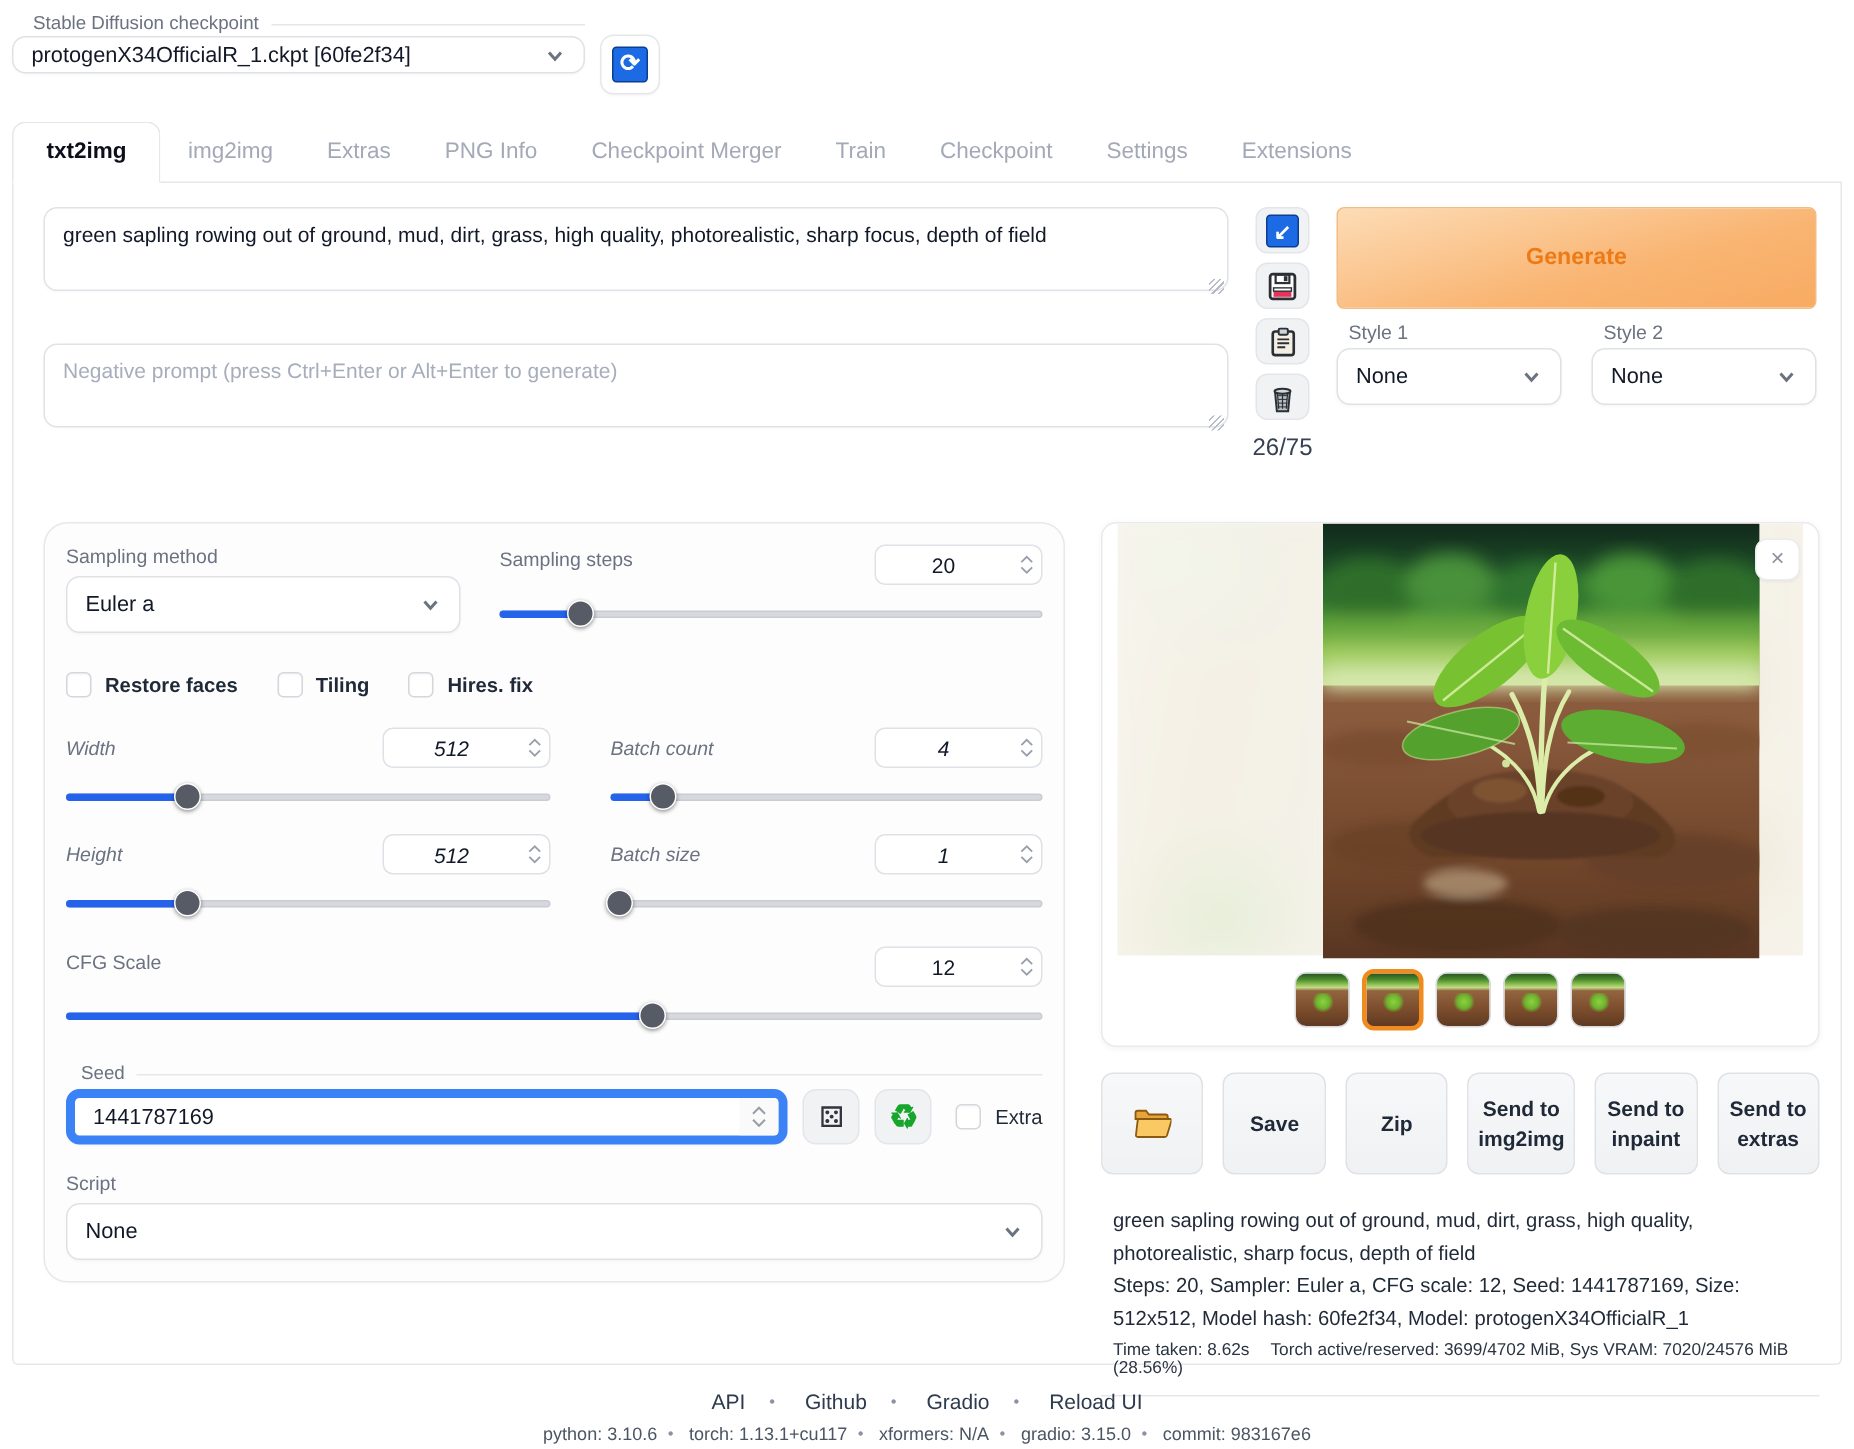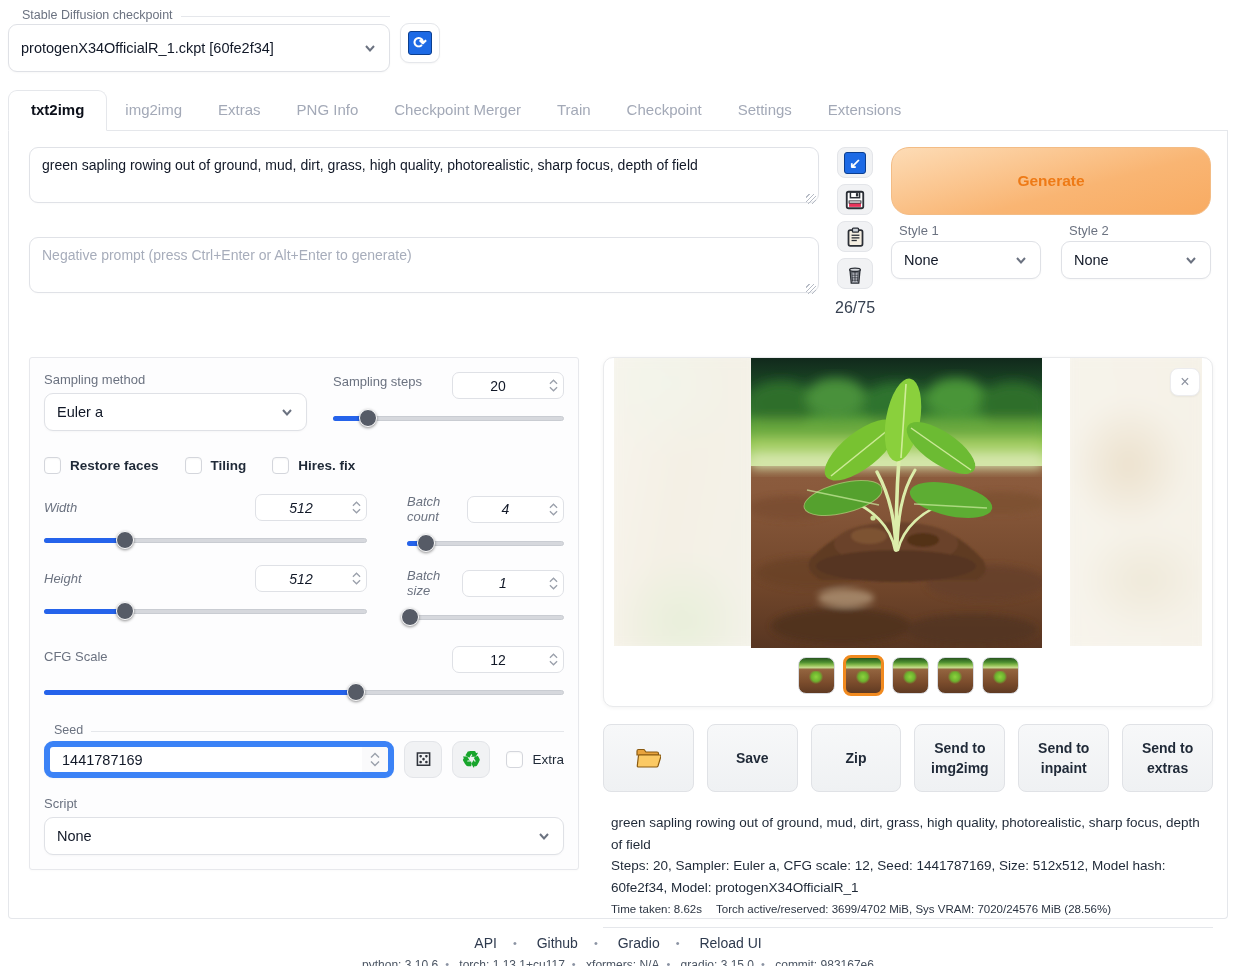--- a/index.html
+++ b/index.html
@@ -11,7 +11,7 @@
   .label-row { display:flex; align-items:center; gap:8px; padding:0 0 2px 14px; }
   .fld-label { font-size:12.5px; color:#6b7280; white-space:nowrap; }
   .label-line { flex:1; height:1px; background:#e5e7eb; margin-top:2px; }
-  .selectbox { display:flex; align-items:center; justify-content:space-between; background:#fff; border:1px solid #dfe1e6; border-radius:9px; height:48px; padding:0 12px; font-size:14.5px; color:#111827; box-shadow:0 1px 2px rgba(0,0,0,.03); cursor:pointer; }
+  .selectbox { display:flex; align-items:center; justify-content:space-between; background:#fff; border:1px solid #dfe1e6; border-radius:9px; height:25px; padding:0 12px; font-size:14.5px; color:#111827; box-shadow:0 1px 2px rgba(0,0,0,.03); cursor:pointer; }
   .chev { width:14px; height:14px; flex:none; }
   .iconbtn { width:40px; height:40px; border:1px solid #e5e7eb; border-radius:9px; background:#fff; display:flex; align-items:center; justify-content:center; cursor:pointer; box-shadow:0 1px 2px rgba(0,0,0,.04); }
   .blue-sq { width:24px; height:24px; background:#1d6ae5; border:1px solid #0b3e8f; border-radius:3px; color:#fff; display:flex; align-items:center; justify-content:center; font-size:16px; font-weight:bold; line-height:1; }

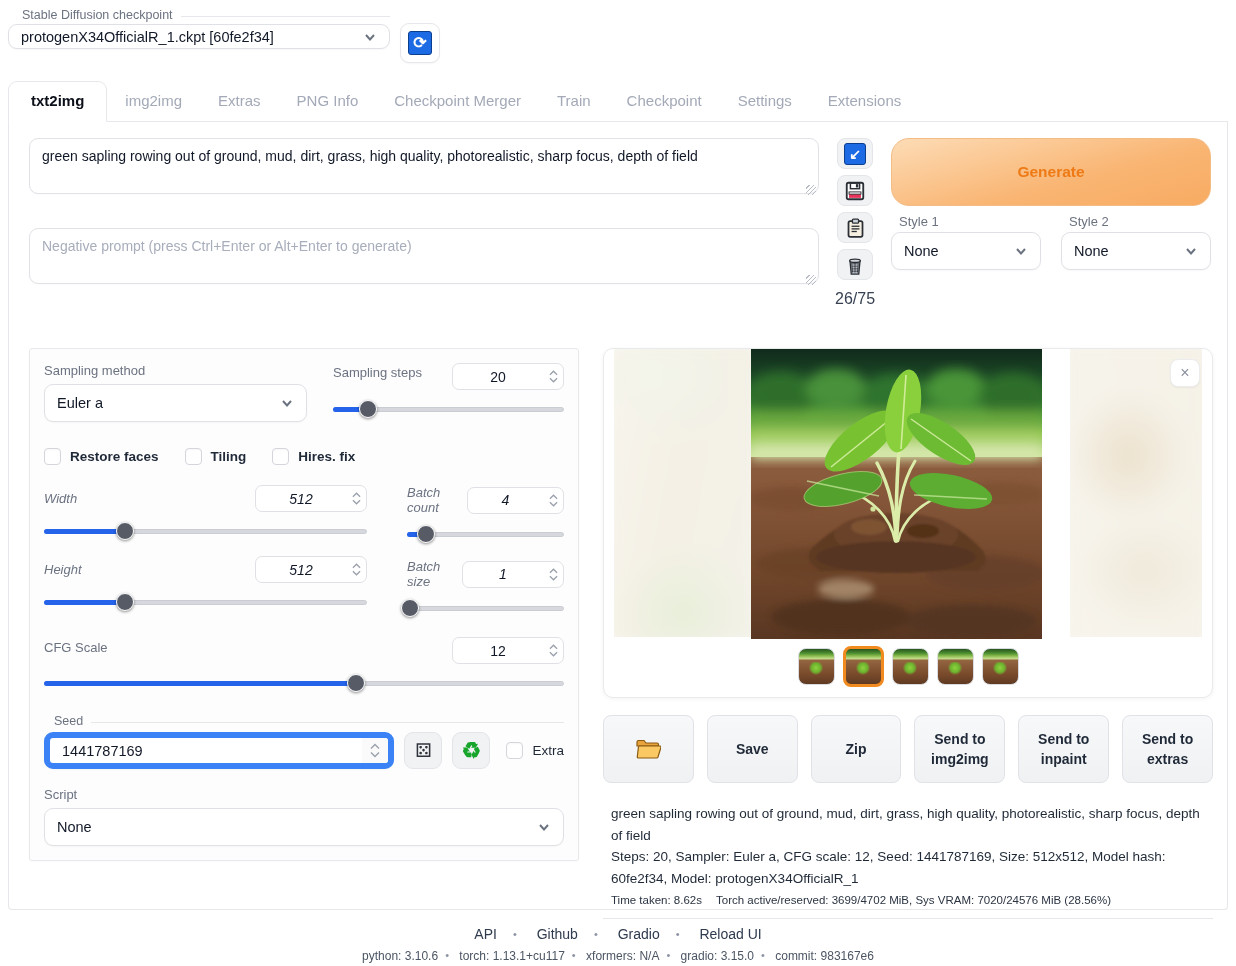--- a/index.html
+++ b/index.html
@@ -36,7 +36,7 @@
   .counter { font-size:16px; color:#374151; margin-top:4px; }
 
   .gen-col { width:320px; }
-  .generate { width:100%; height:68px; border:1px solid #f3bc85; border-radius:18px; background:linear-gradient(165deg,#fddcb6 0%,#fbc астр 0%); background:linear-gradient(165deg,#fddcb6 0%,#f9b573 60%,#f8ab62 100%); color:#ee7a16; font-size:15.5px; font-weight:bold; cursor:pointer; font-family:"Liberation Sans", sans-serif; }
+  .generate { width:100%; height:68px; border:1px solid #f3bc85; border-radius:5px; background:linear-gradient(165deg,#fddcb6 0%,#fbc астр 0%); background:linear-gradient(165deg,#fddcb6 0%,#f9b573 60%,#f8ab62 100%); color:#ee7a16; font-size:15.5px; font-weight:bold; cursor:pointer; font-family:"Liberation Sans", sans-serif; }
   .styles-row { display:flex; gap:20px; margin-top:8px; }
   .style-box { flex:1; }
   .style-box .fld-label { padding-left:8px; font-size:13px; }

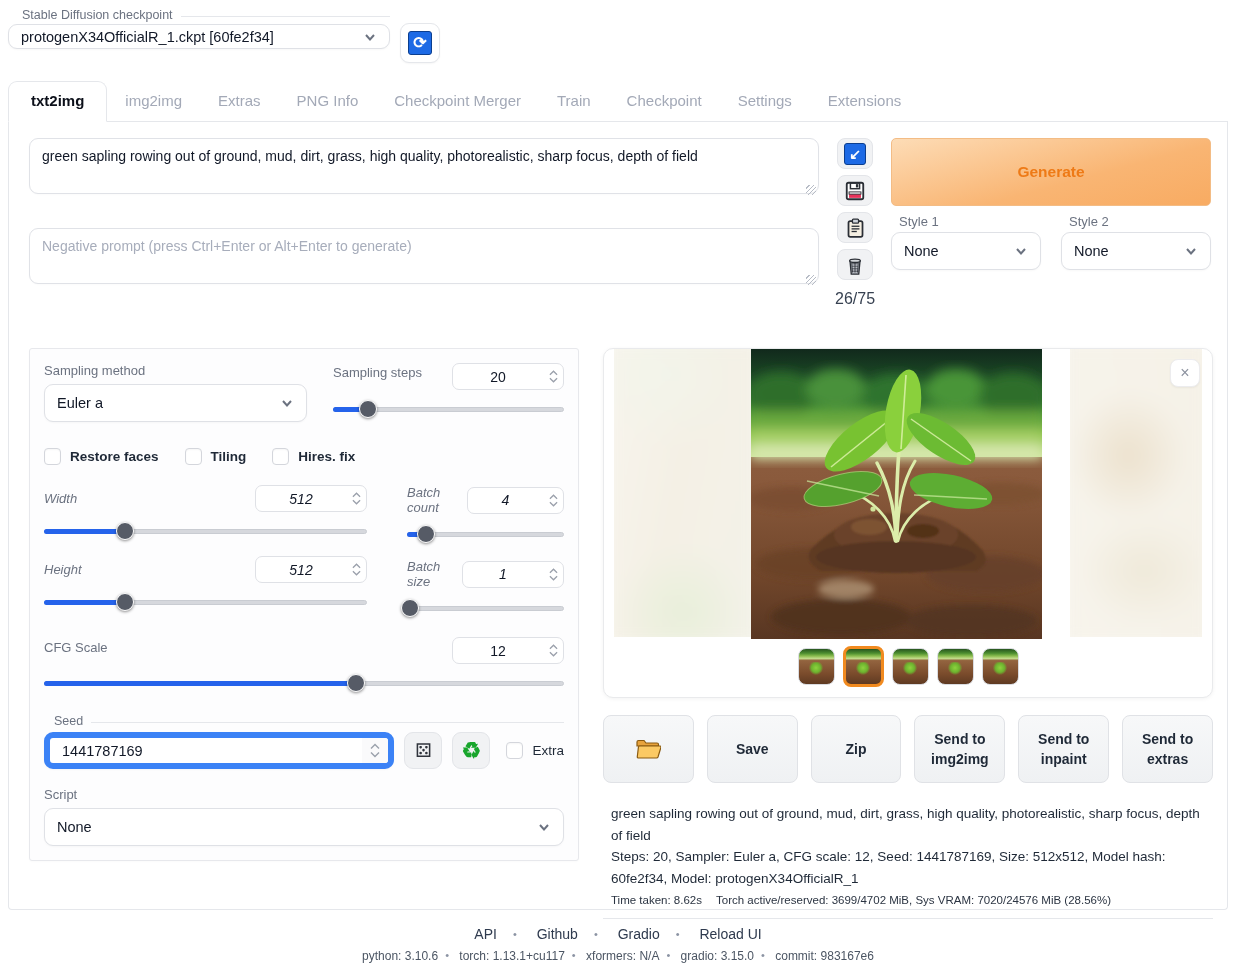--- a/index.html
+++ b/index.html
@@ -46,7 +46,7 @@
   .mainrow { display:flex; gap:24px; margin-top:40px; align-items:flex-start; }
 
   
-  .panel { width:550px; border:1px solid #e7e8ec; border-radius:3px; background:#fdfdfe; padding:14px; box-shadow:0 1px 2px rgba(0,0,0,.02); }
+  .panel { width:681px; border:1px solid #e7e8ec; border-radius:16px; background:#fdfdfe; padding:14px; box-shadow:0 1px 2px rgba(0,0,0,.02); }
   .row1 { display:flex; gap:26px; }
   .half-l { width:263px; }
   .half-r { flex:1; }

